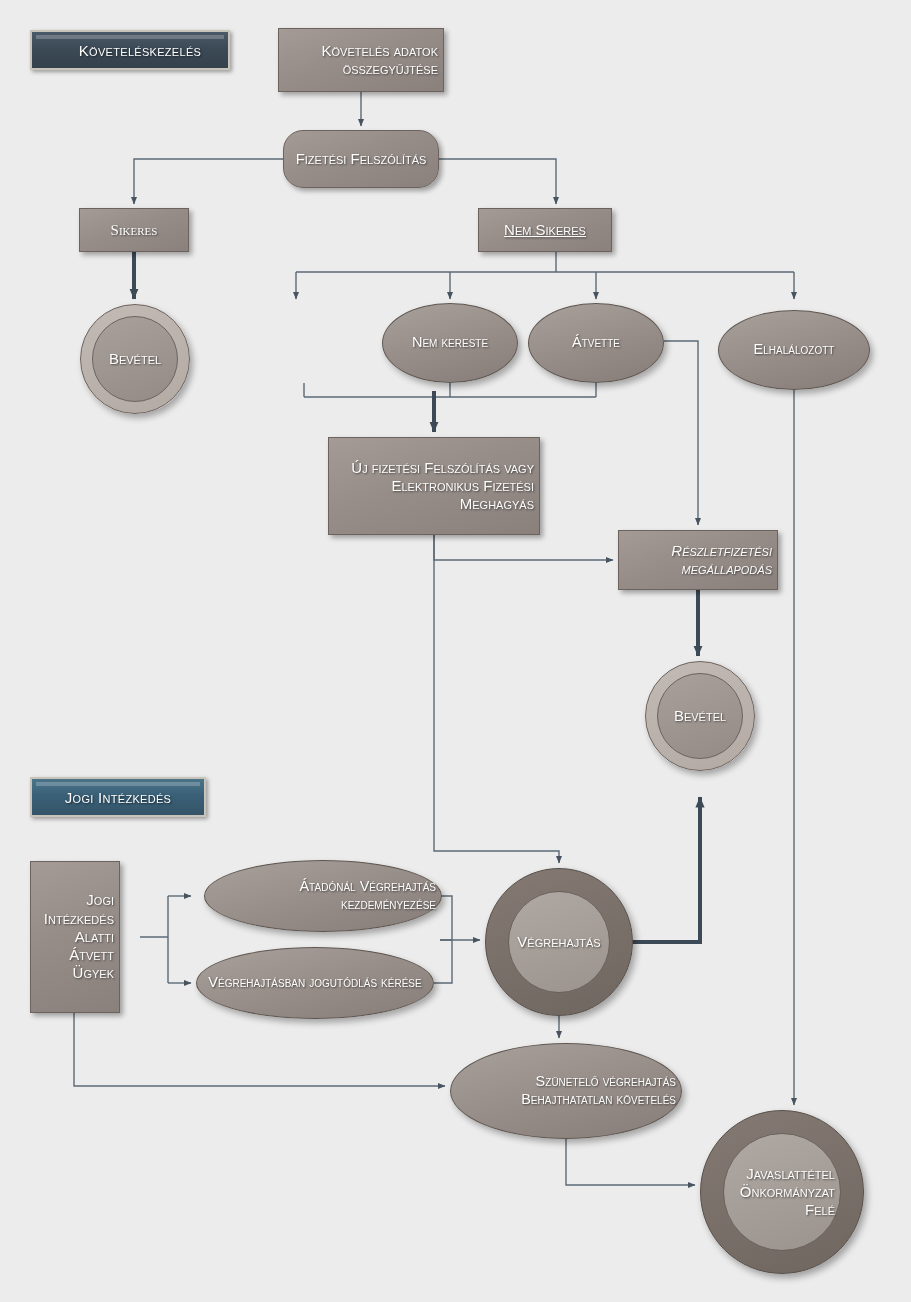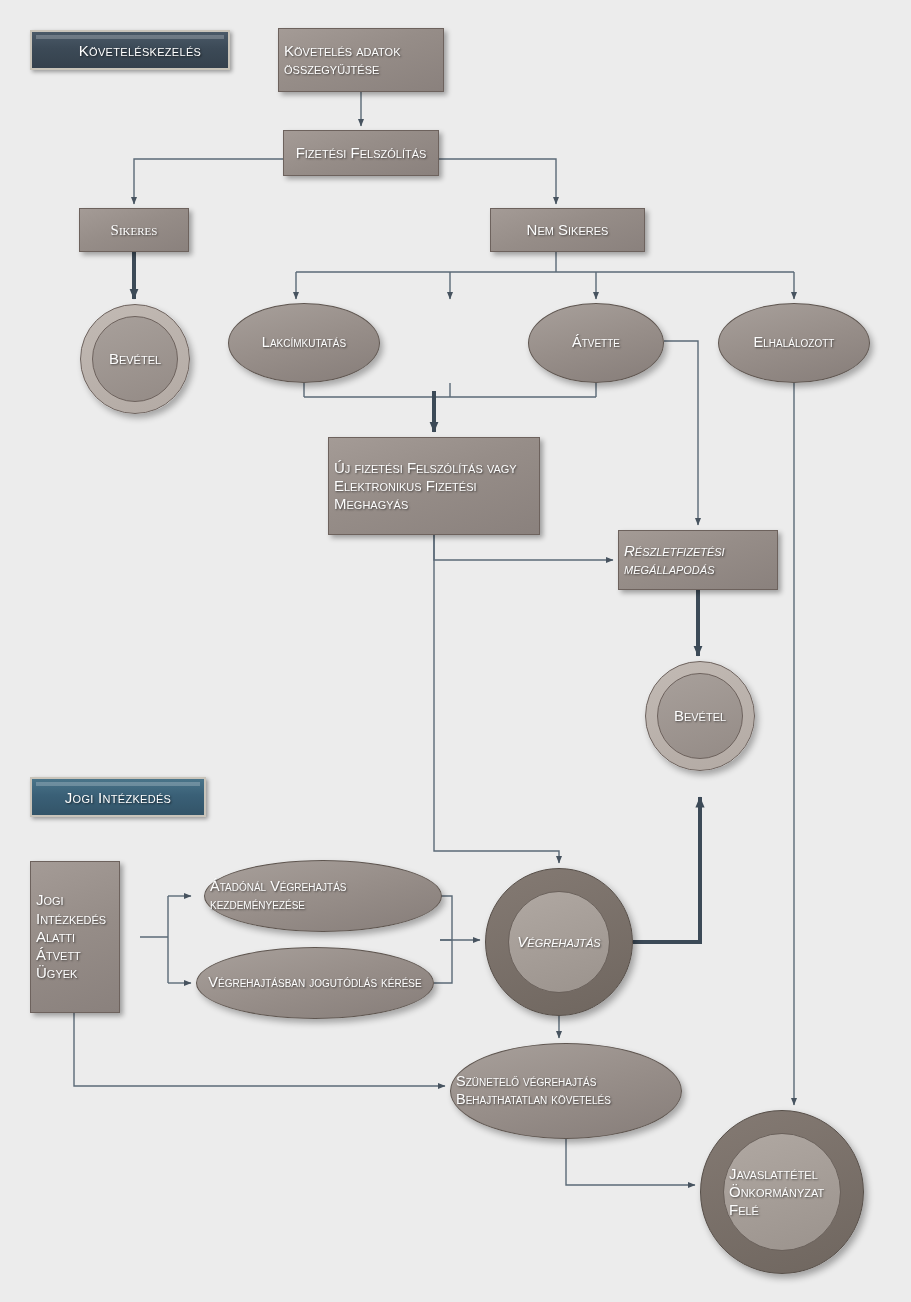--- a/index.html
+++ b/index.html
@@ -19,7 +19,7 @@
   .node {
     position: absolute;
     display: flex; align-items: center; justify-content: center;
-    text-align: left;
+    text-align: right;
     color: #fdfdfd;
     font-variant: small-caps;
     text-shadow: 1px 1px 2px rgba(0,0,0,.55);

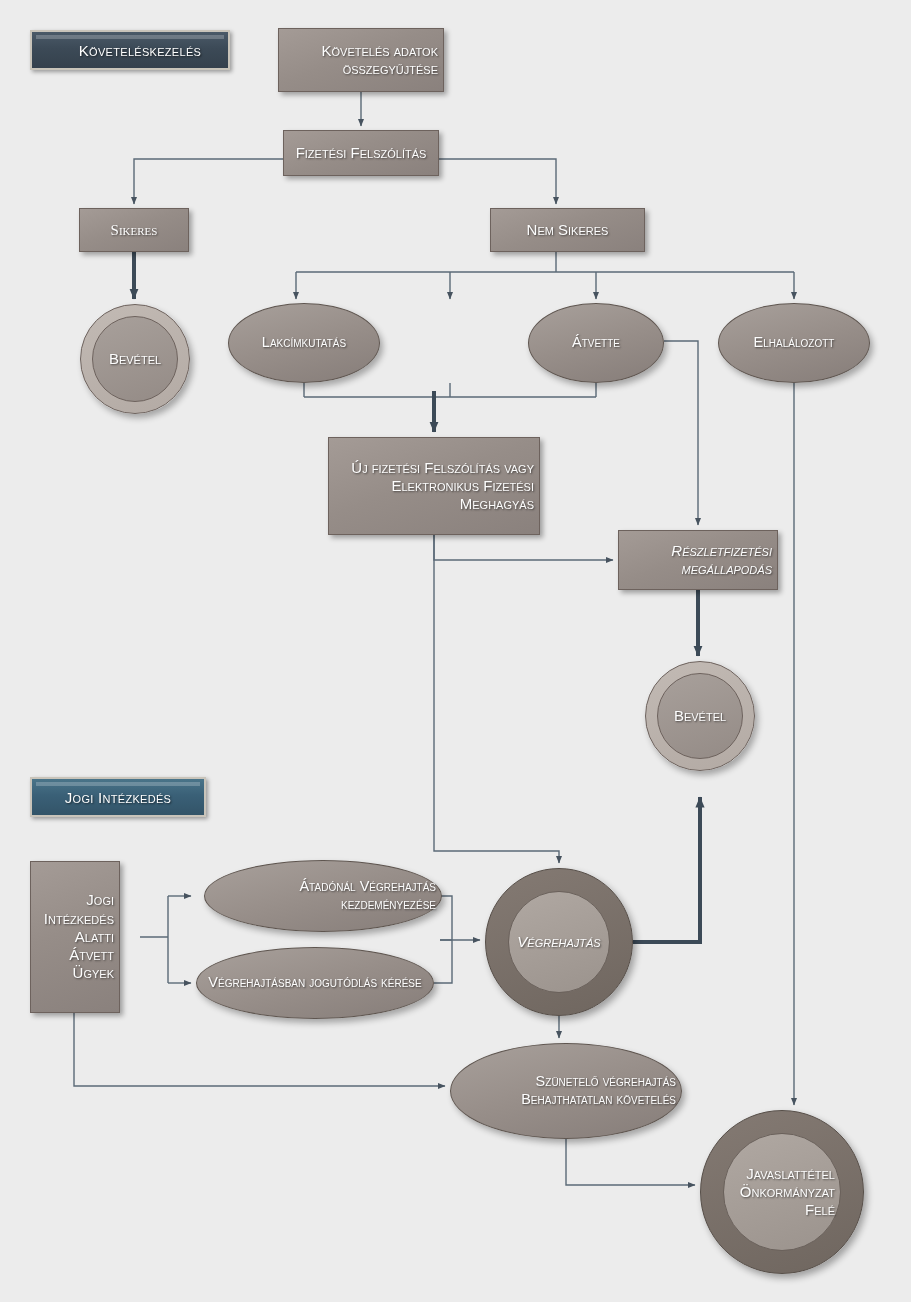--- a/index.html
+++ b/index.html
@@ -175,7 +175,7 @@
     <span class="lbl">Követelés adatok összegyűjtése</span>
   </div>
 
-  <div class="node rect" style="left:283px; top:130px; width:156px; height:46px;">
+  <div class="node rect" style="left:283px; top:130px; width:156px; height:58px;border-radius:20px;">
     <span class="lbl">Fizetési Felszólítás</span>
   </div>
 

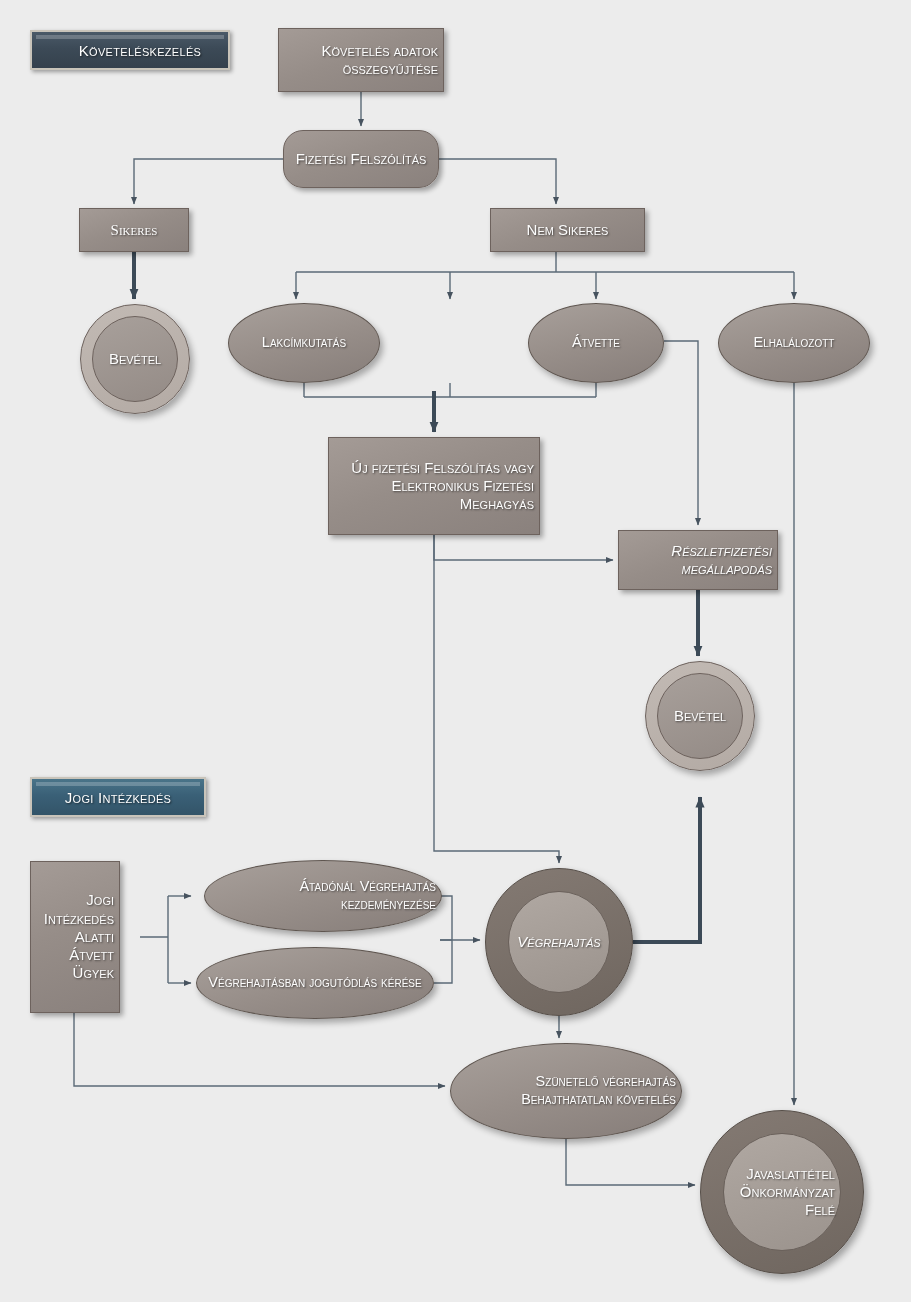--- a/index.html
+++ b/index.html
@@ -183,7 +183,7 @@
     <span class="lbl">Sikeres</span>
   </div>
 
-  <div class="node rect" style="left:490px; top:208px; width:155px; height:44px;">
+  <div class="node rect" style="left:478px; top:208px; width:134px; height:44px;text-decoration:underline;">
     <span class="lbl">Nem Sikeres</span>
   </div>
 

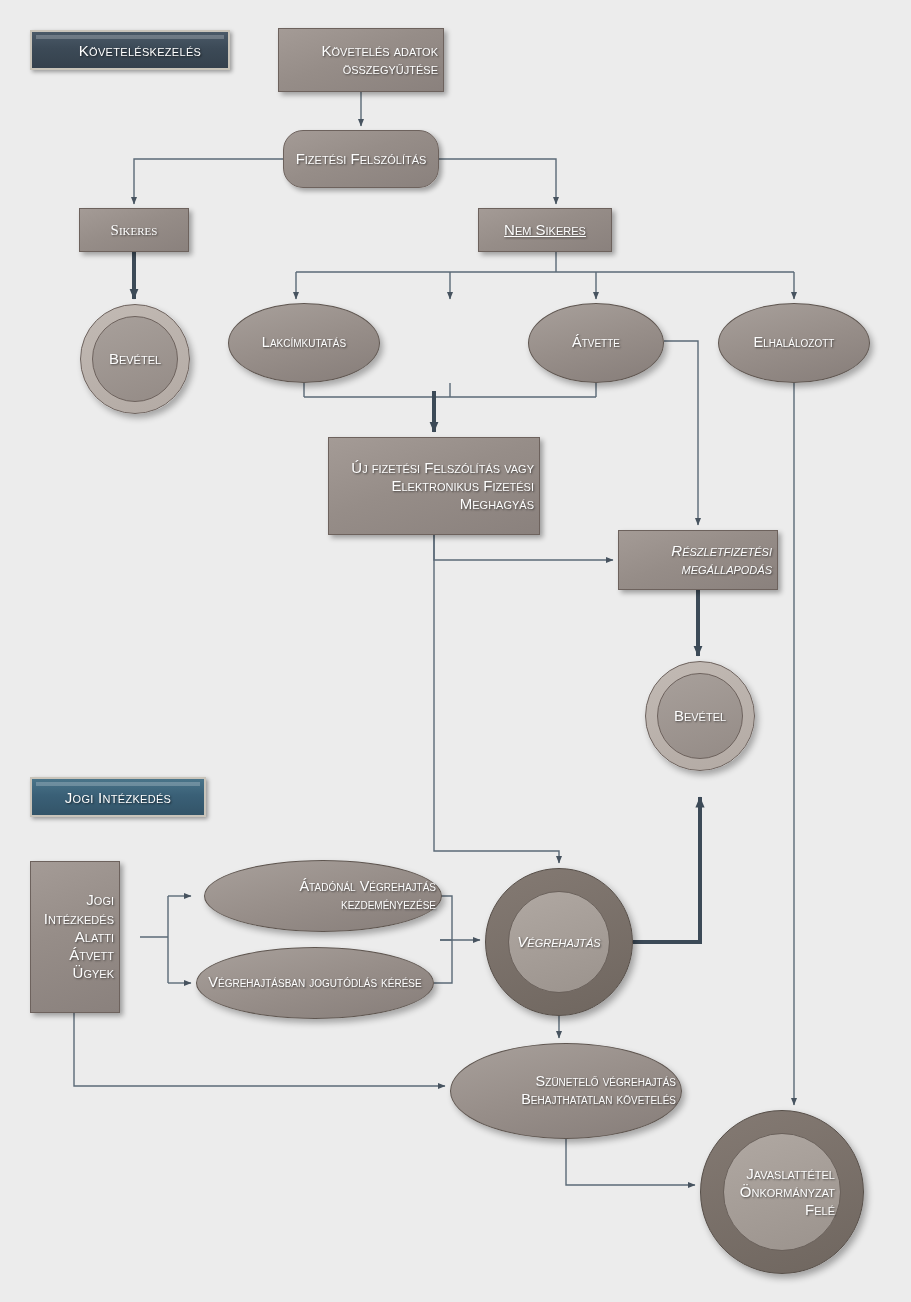--- a/index.html
+++ b/index.html
@@ -193,9 +193,6 @@
     </span>
   </div>
 
-  <div class="node ellipse" style="left:228px; top:303px; width:152px; height:80px;">
-    <span class="lbl">Lakcímkutatás</span>
-  </div>
 
 
   <div class="node ellipse" style="left:528px; top:303px; width:136px; height:80px;">

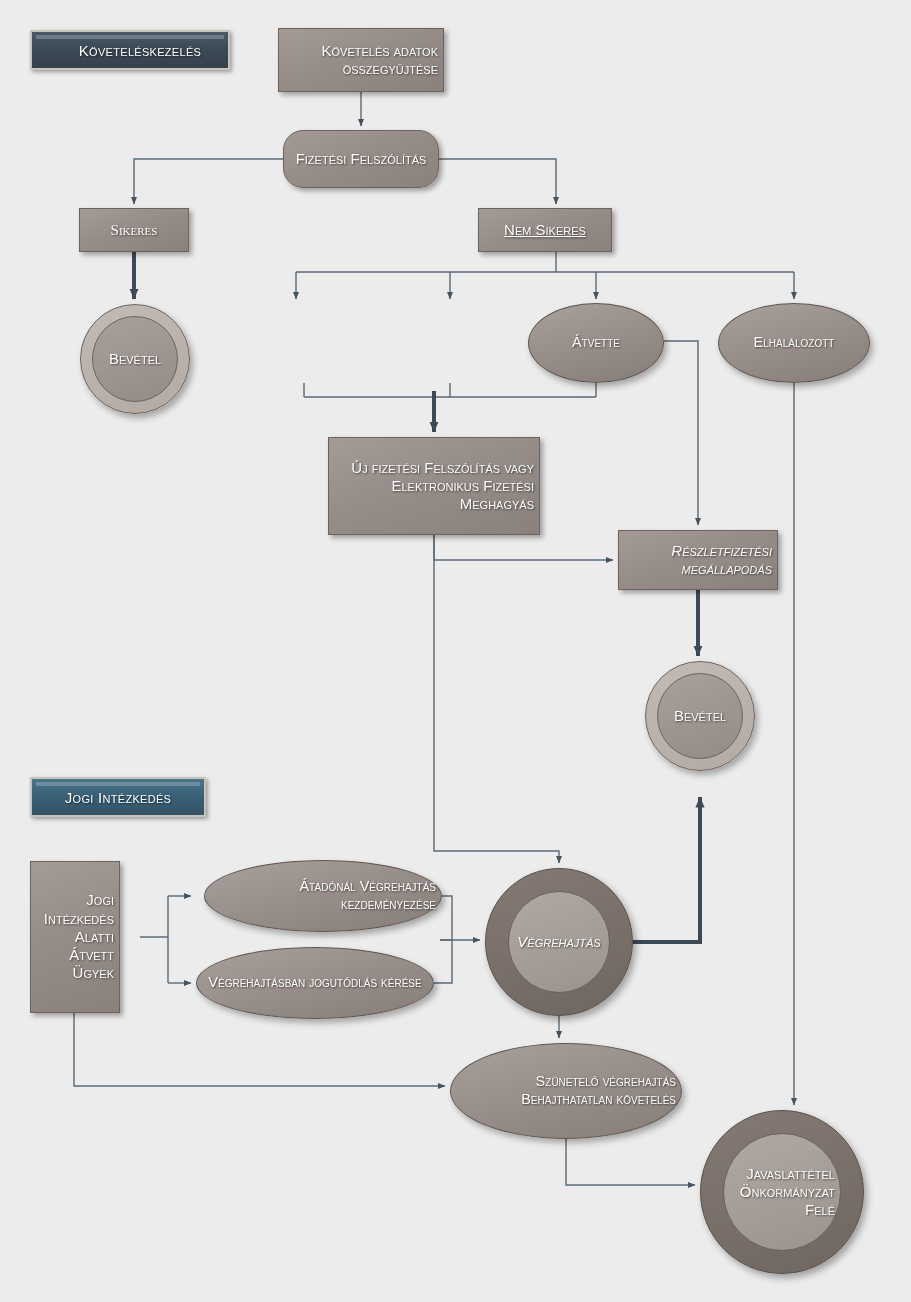--- a/index.html
+++ b/index.html
@@ -194,6 +194,9 @@
   </div>
 
 
+  <div class="node ellipse" style="left:382px; top:303px; width:136px; height:80px;">
+    <span class="lbl">Nem kereste</span>
+  </div>
 
   <div class="node ellipse" style="left:528px; top:303px; width:136px; height:80px;">
     <span class="lbl">Átvette</span>

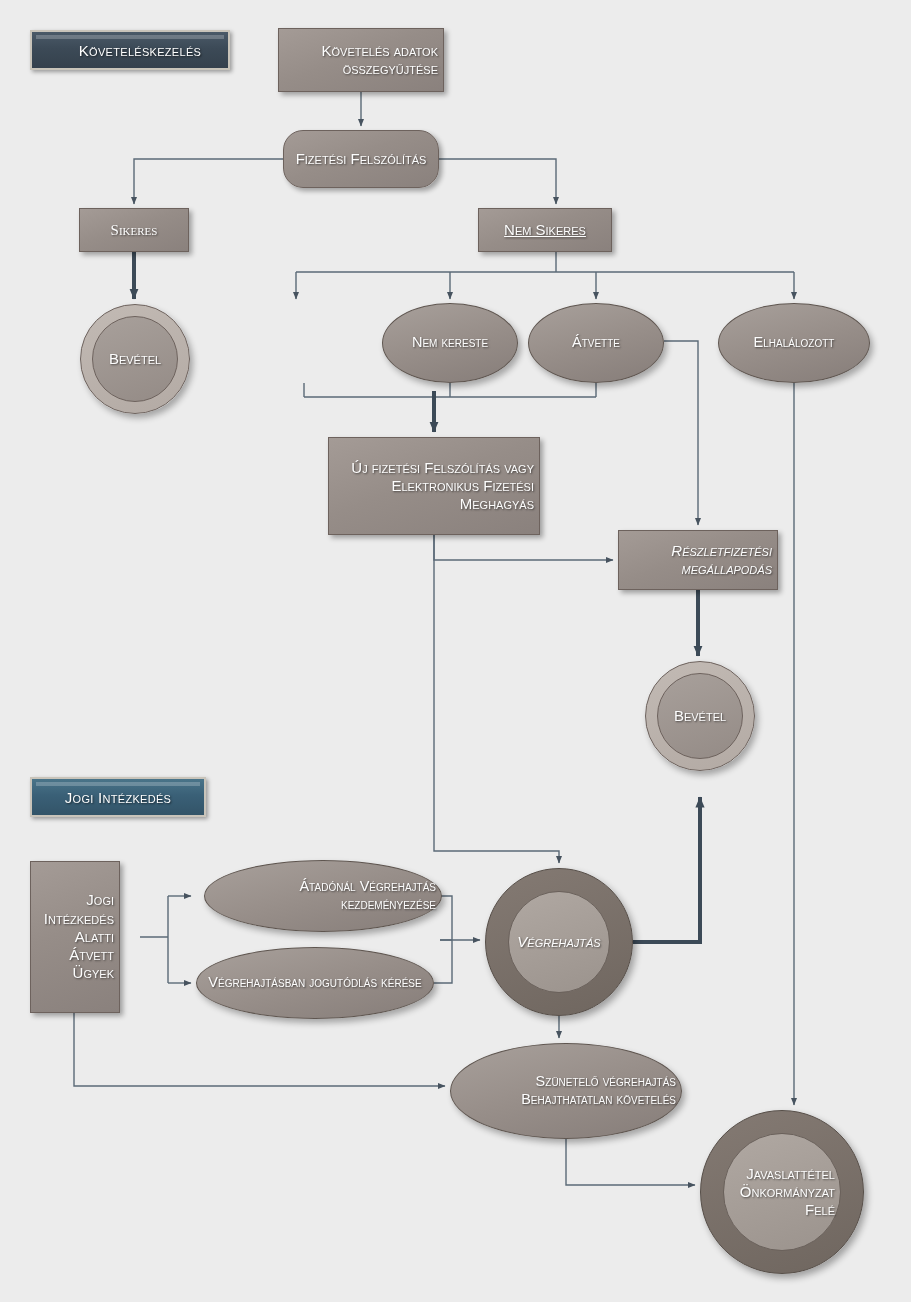--- a/index.html
+++ b/index.html
@@ -202,7 +202,7 @@
     <span class="lbl">Átvette</span>
   </div>
 
-  <div class="node ellipse" style="left:718px; top:303px; width:152px; height:80px;">
+  <div class="node ellipse" style="left:718px; top:310px; width:152px; height:80px;">
     <span class="lbl">Elhalálozott</span>
   </div>
 

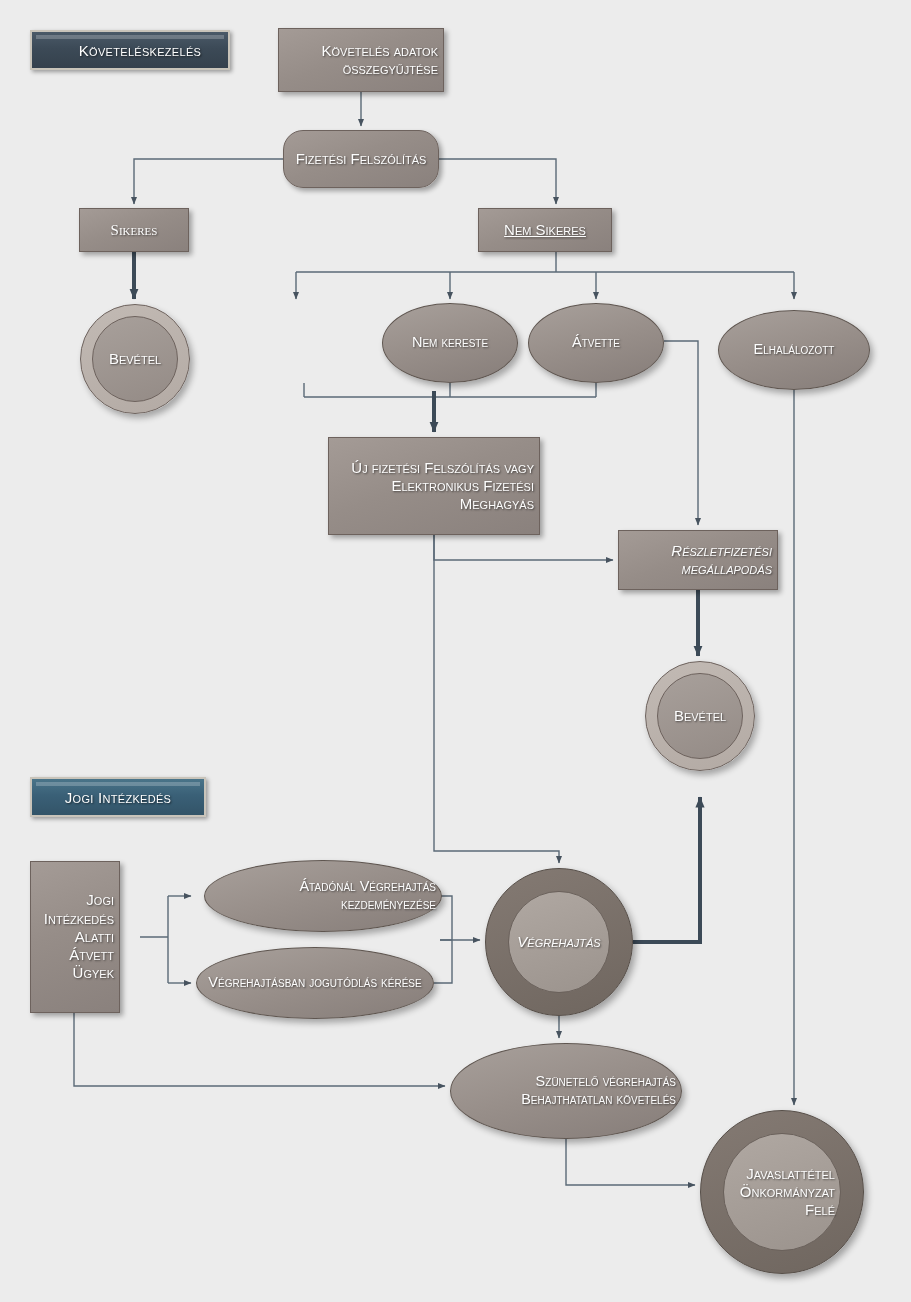--- a/index.html
+++ b/index.html
@@ -232,7 +232,7 @@
     <span class="lbl">Végrehajtásban jogutódlás kérése</span>
   </div>
 
-  <div class="node hcircle" style="left:485px; top:868px; width:148px; height:148px;font-style:italic;">
+  <div class="node hcircle" style="left:485px; top:868px; width:148px; height:148px;">
     <span class="inner">
       <span class="lbl">Végrehajtás</span>
     </span>

